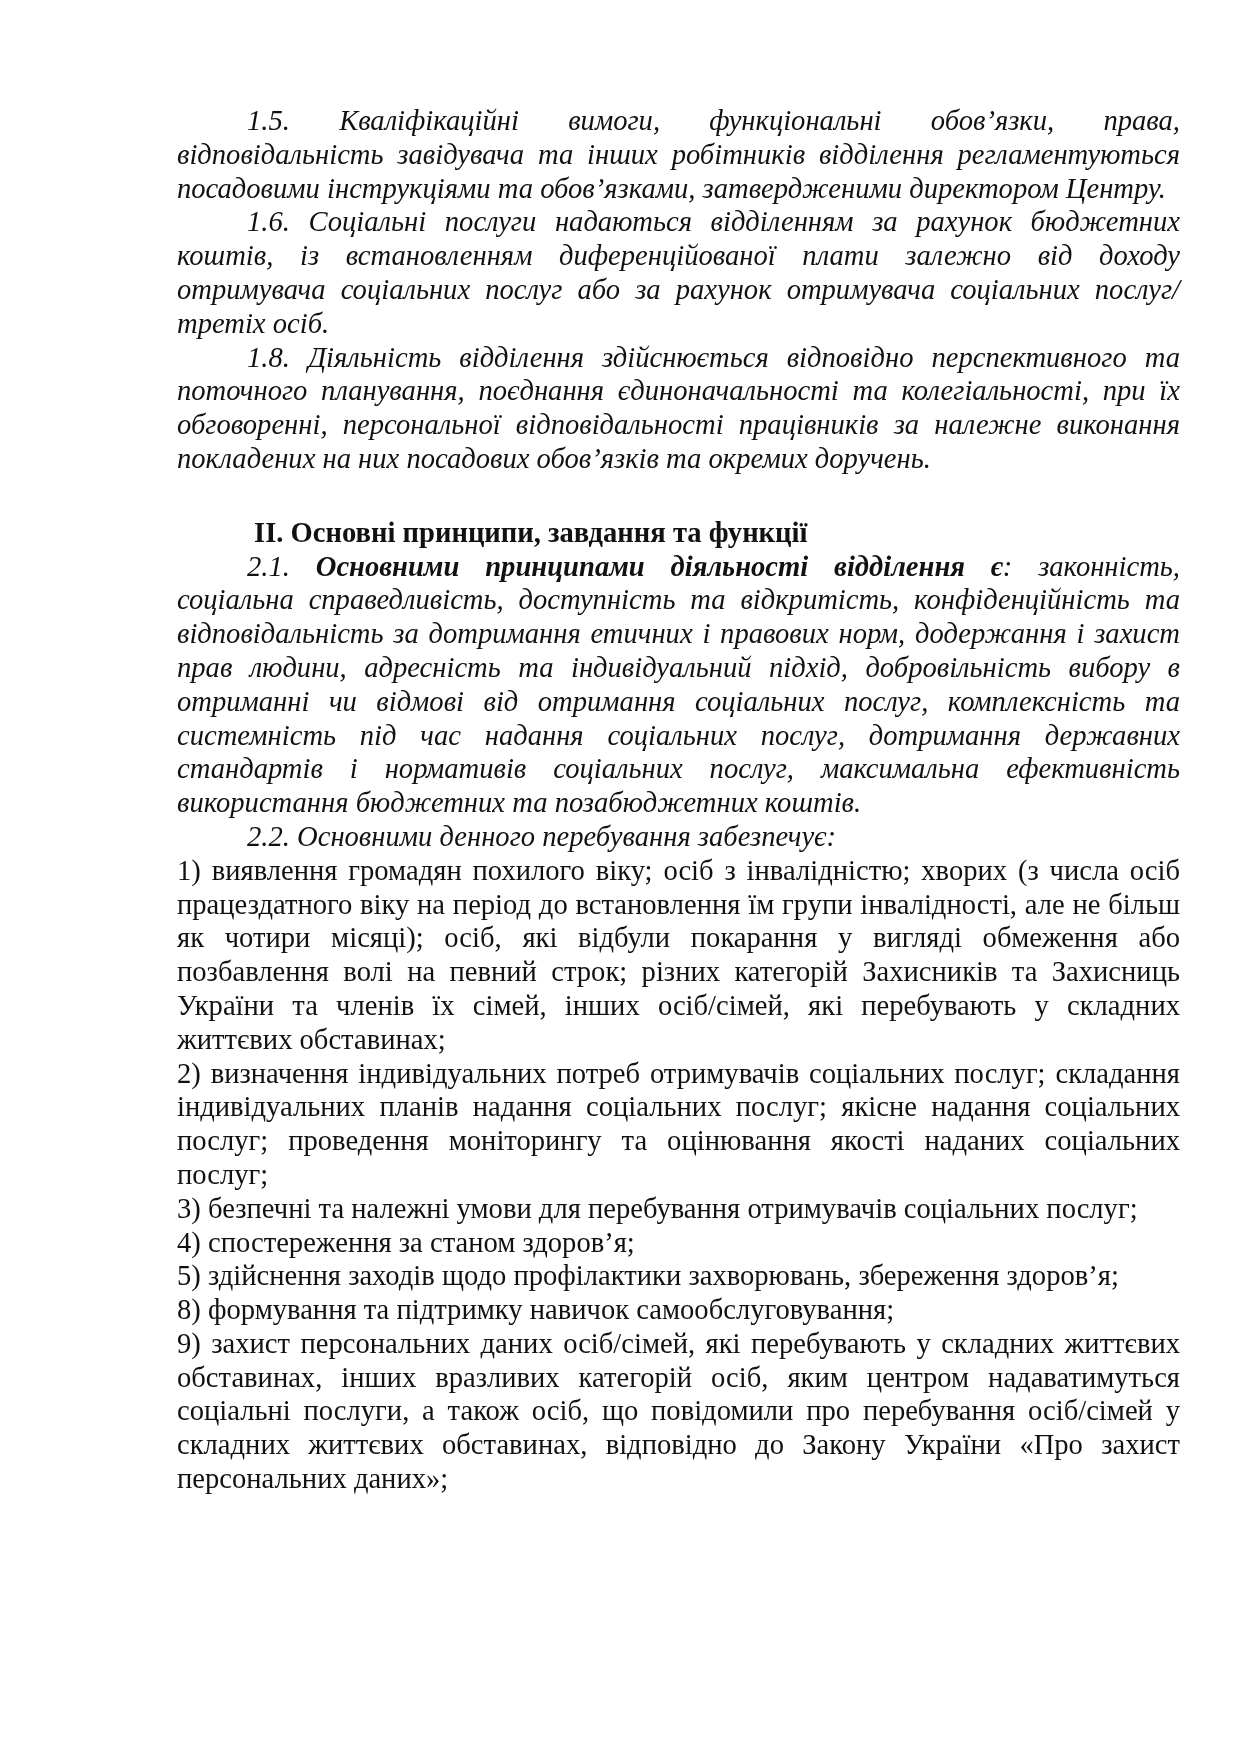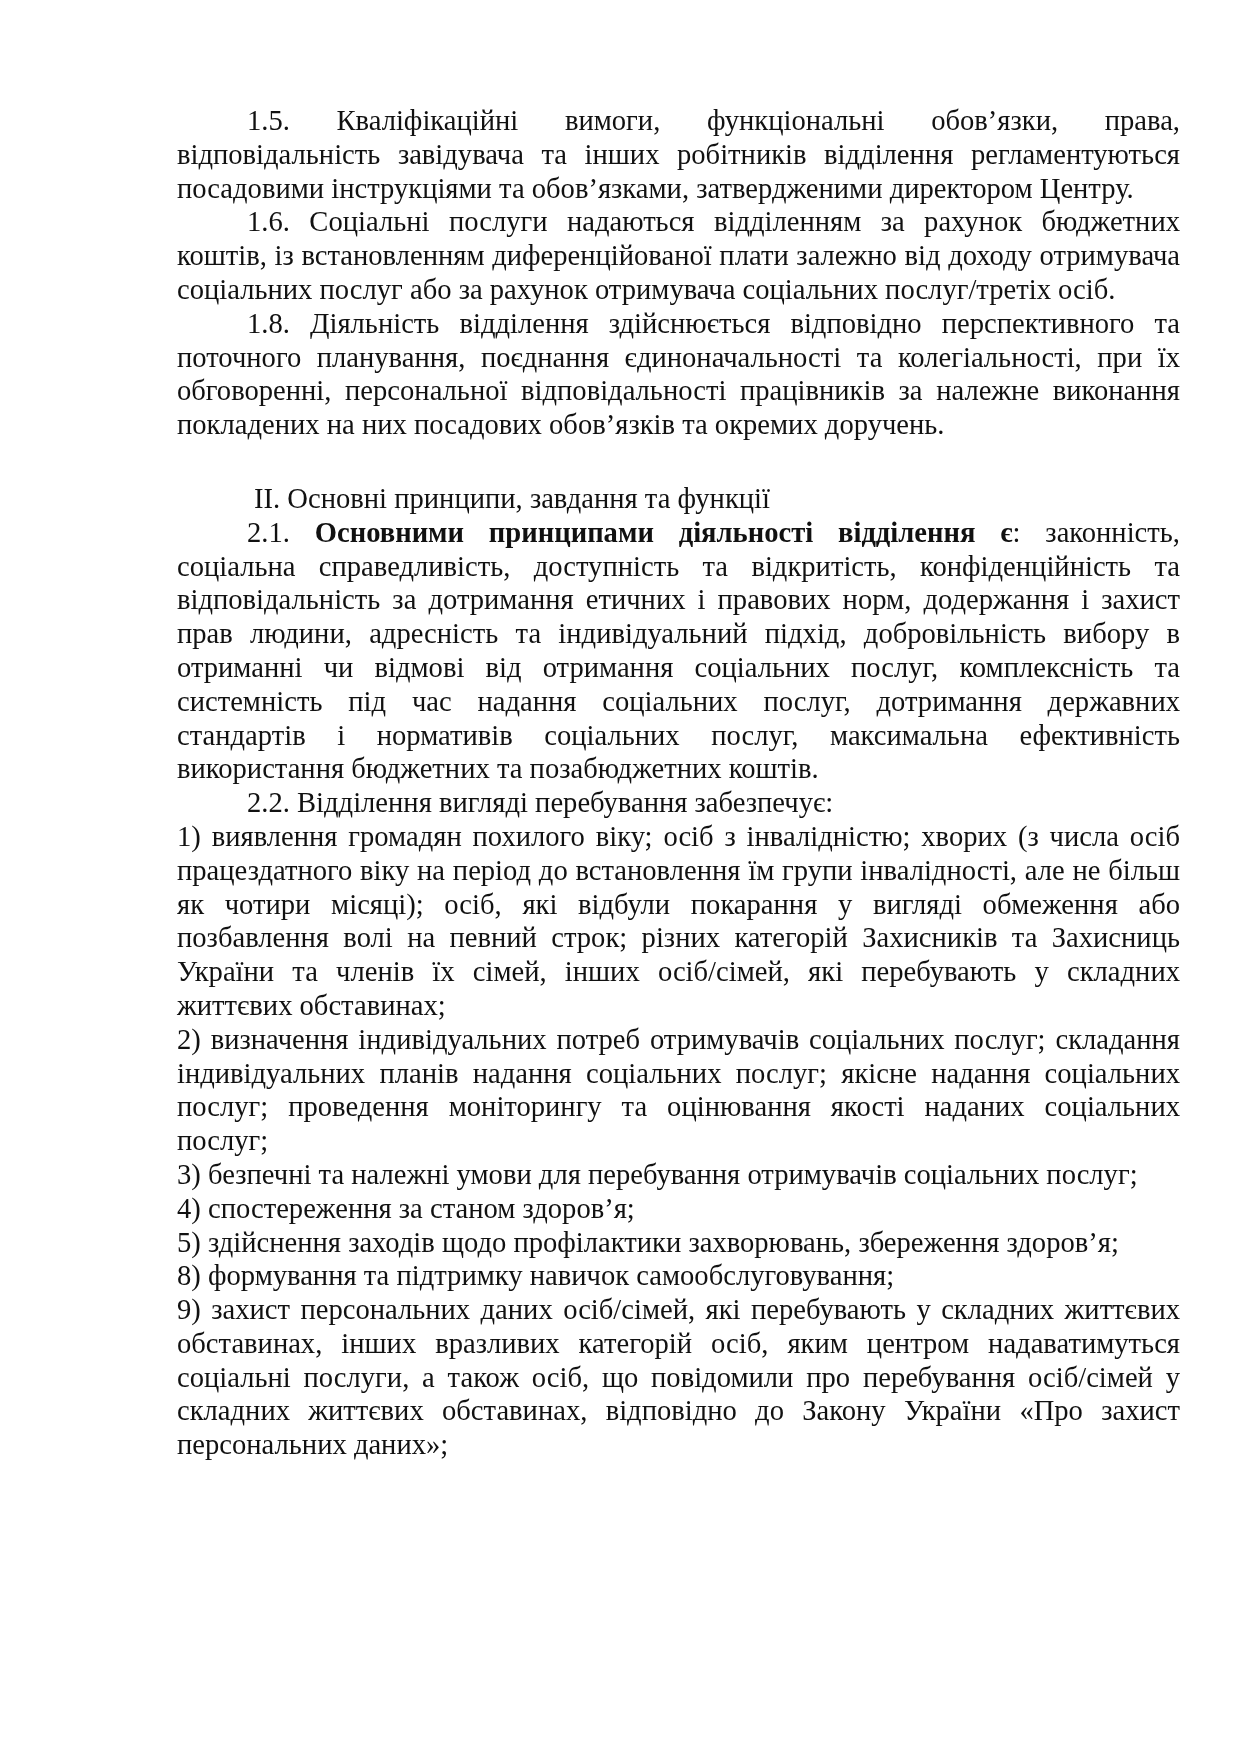--- a/index.html
+++ b/index.html
@@ -30,6 +30,7 @@
     }
     .indent {
       text-indent: 70px;
+      font-style: italic;
     }
     .section-heading {
       font-weight: normal;

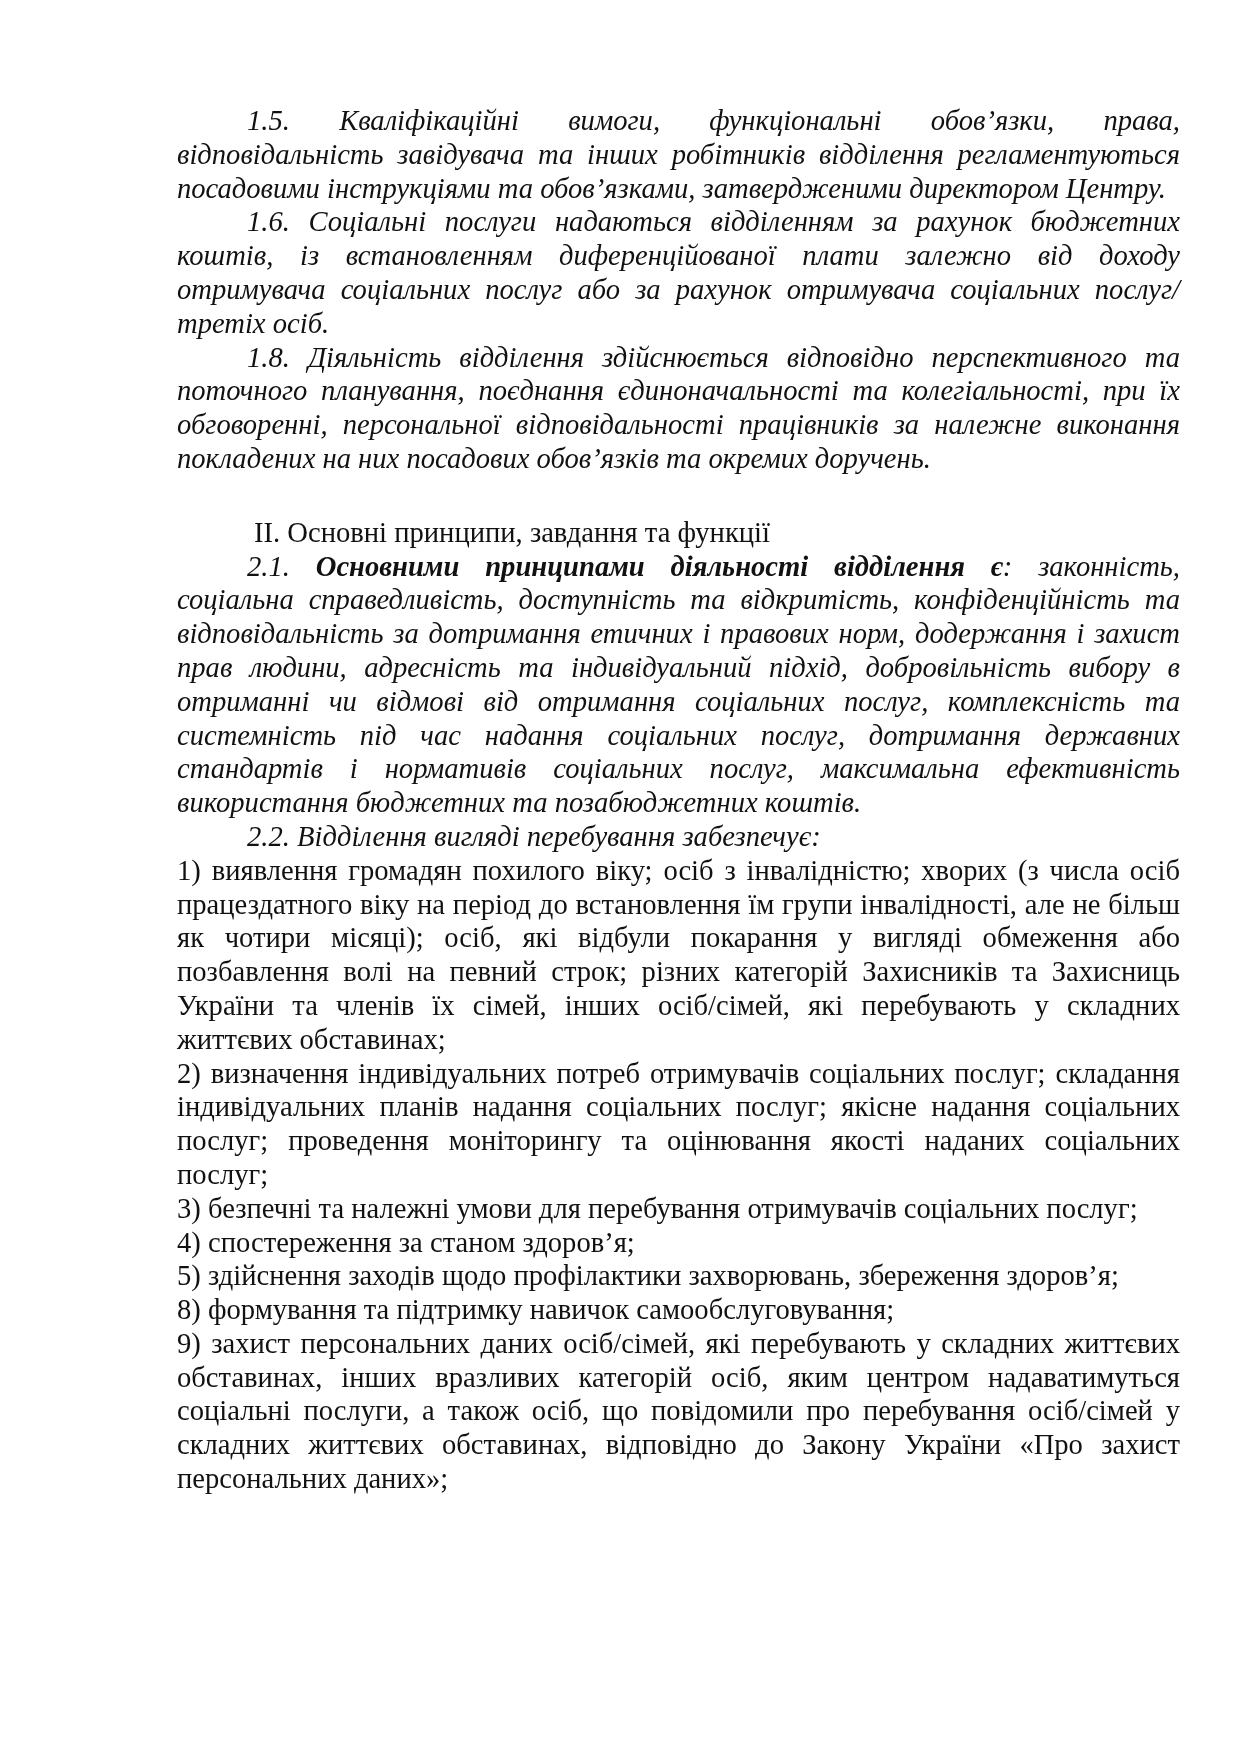--- a/index.html
+++ b/index.html
@@ -33,7 +33,7 @@
       font-style: italic;
     }
     .section-heading {
-      font-weight: normal;
+      font-weight: bold;
       margin-top: 40px !important;
       padding-left: 77px !important;
       text-align: left;

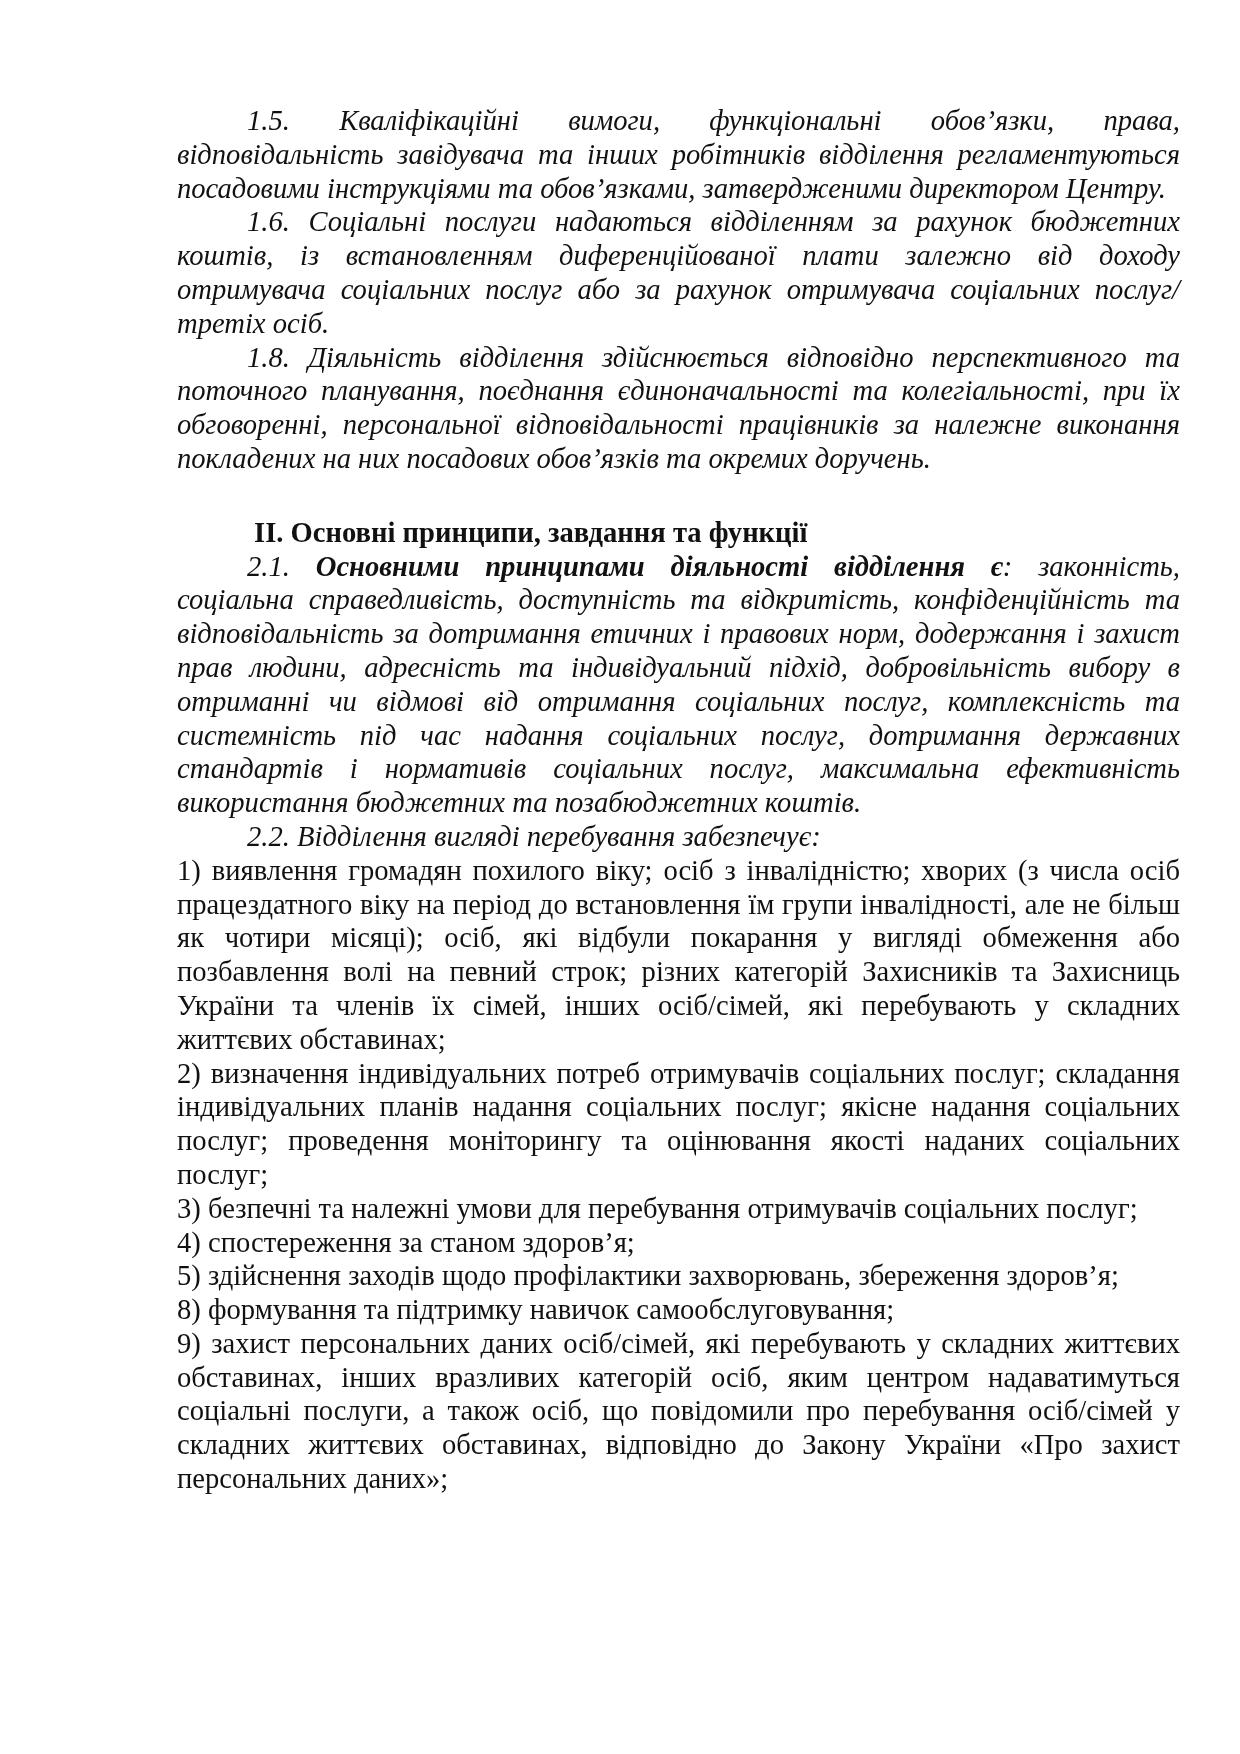--- a/index.html
+++ b/index.html
@@ -61,7 +61,7 @@
 
   <p class="indent"><span>2.1.</span> <span class="bold">Основними принципами діяльності відділення є</span><span>: законність, соціальна справедливість, доступність та відкритість, конфіденційність та відповідальність за дотримання етичних і правових норм, додержання і захист прав людини, адресність та індивідуальний підхід, добровільність вибору в отриманні чи відмові від отримання соціальних послуг, комплексність та системність під час надання соціальних послуг, дотримання державних стандартів і нормативів соціальних послуг, максимальна ефективність використання бюджетних та позабюджетних коштів.</span></p>
 
-  <p class="indent"><span>2.2.</span> <span>Відділення вигляді перебування забезпечує:</span></p>
+  <p class="indent"><span>2.2.</span> <span>Основними денного перебування забезпечує:</span></p>
 
   <p class="list-item">1) виявлення громадян похилого віку; осіб з інвалідністю; хворих (з числа осіб працездатного віку на період до встановлення їм групи інвалідності, але не більш як чотири місяці); осіб, які відбули покарання у вигляді обмеження або позбавлення волі на певний строк; різних категорій Захисників та Захисниць України та членів їх сімей, інших осіб/сімей, які перебувають у складних життєвих обставинах;</p>
   <p class="list-item">2) визначення індивідуальних потреб отримувачів соціальних послуг; складання індивідуальних планів надання соціальних послуг; якісне надання соціальних послуг; проведення моніторингу та оцінювання якості наданих соціальних послуг;</p>

